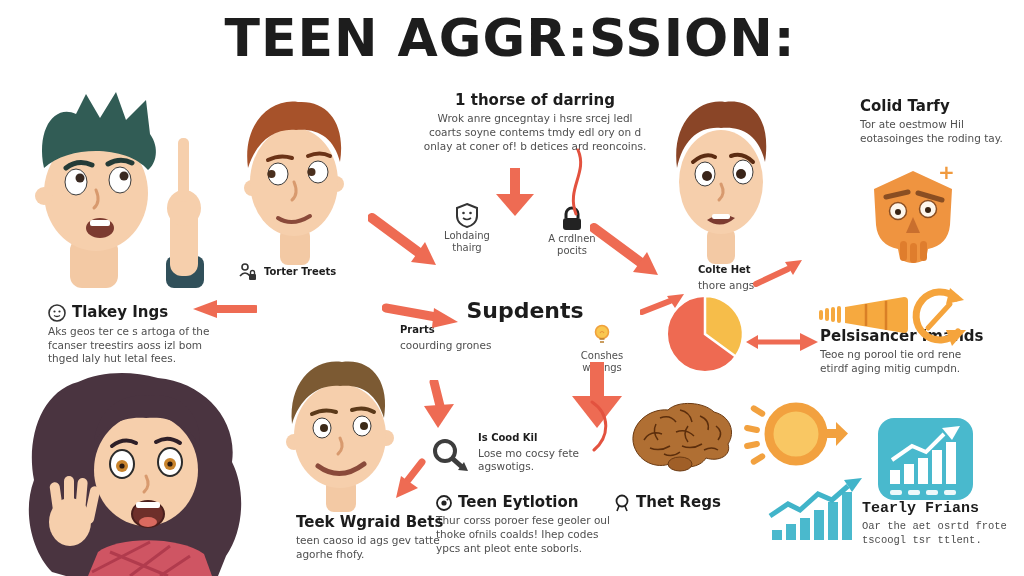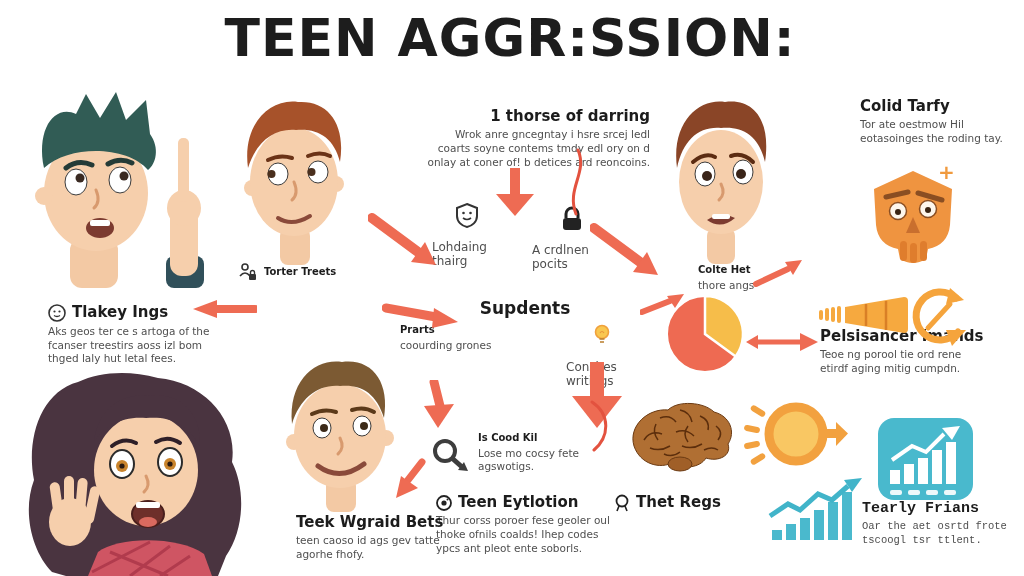--- a/index.html
+++ b/index.html
@@ -128,7 +128,7 @@
     </svg>
   </div>
 
-  <div class="abs center" style="left:420px;top:108px;width:230px;text-align:right;">
+  <div class="abs center" style="left:420px;top:92px;width:230px;">
     <div class="h big">1 thorse of darring</div>
     <div class="b">Wrok anre gncegntay i hsre srcej ledl coarts soyne contems tmdy edl ory on d onlay at coner of! b detices ard reoncoins.</div>
   </div>

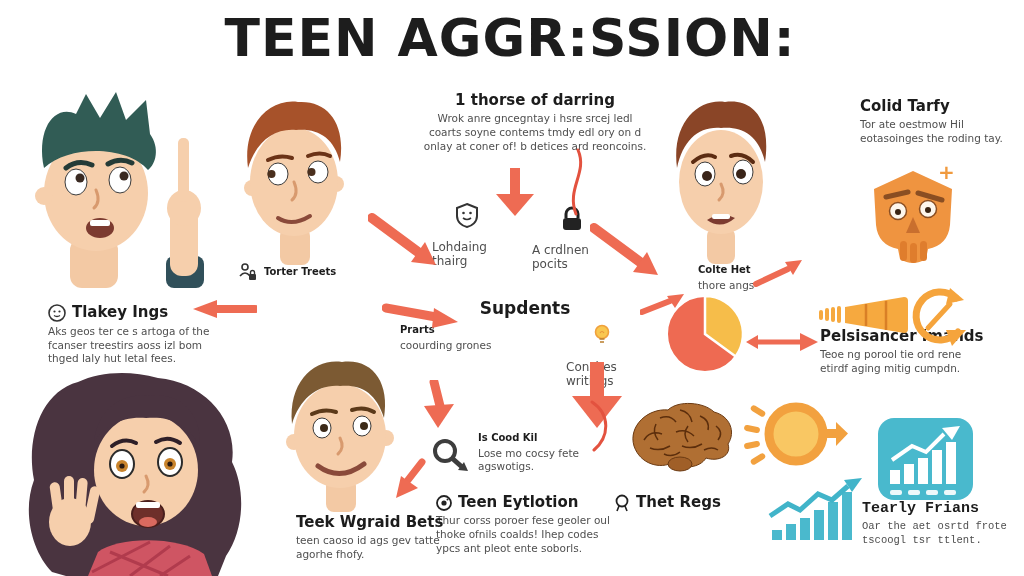--- a/index.html
+++ b/index.html
@@ -12,7 +12,7 @@
   .h.big{font-size:15px;}
   .h.small{font-size:10px;}
   .b{color:#4f4f4f;font-size:10.5px;line-height:1.3;margin-top:3px;}
-  .cap{color:#4f4f4f;font-size:12px;line-height:1.2;text-align:left;margin-top:12px;}
+  .cap{color:#4f4f4f;font-size:10px;line-height:1.2;text-align:center;margin-top:2px;}
   .center{text-align:center;}
   .row{display:flex;align-items:center;gap:6px;}
   .supdents{font-size:17px;font-weight:700;color:#1c1c1c;}

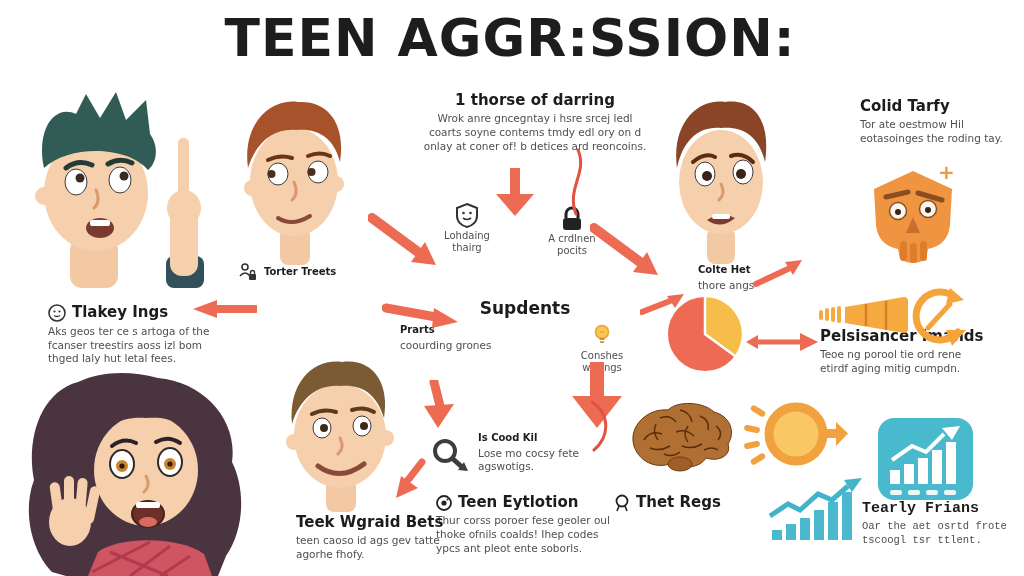--- a/index.html
+++ b/index.html
@@ -15,7 +15,7 @@
   .cap{color:#4f4f4f;font-size:10px;line-height:1.2;text-align:center;margin-top:2px;}
   .center{text-align:center;}
   .row{display:flex;align-items:center;gap:6px;}
-  .supdents{font-size:17px;font-weight:700;color:#1c1c1c;}
+  .supdents{font-size:22px;font-weight:700;color:#1c1c1c;}
   .plus{color:#f09a3e;font-weight:700;font-size:20px;}
   svg{display:block;}
 </style>

